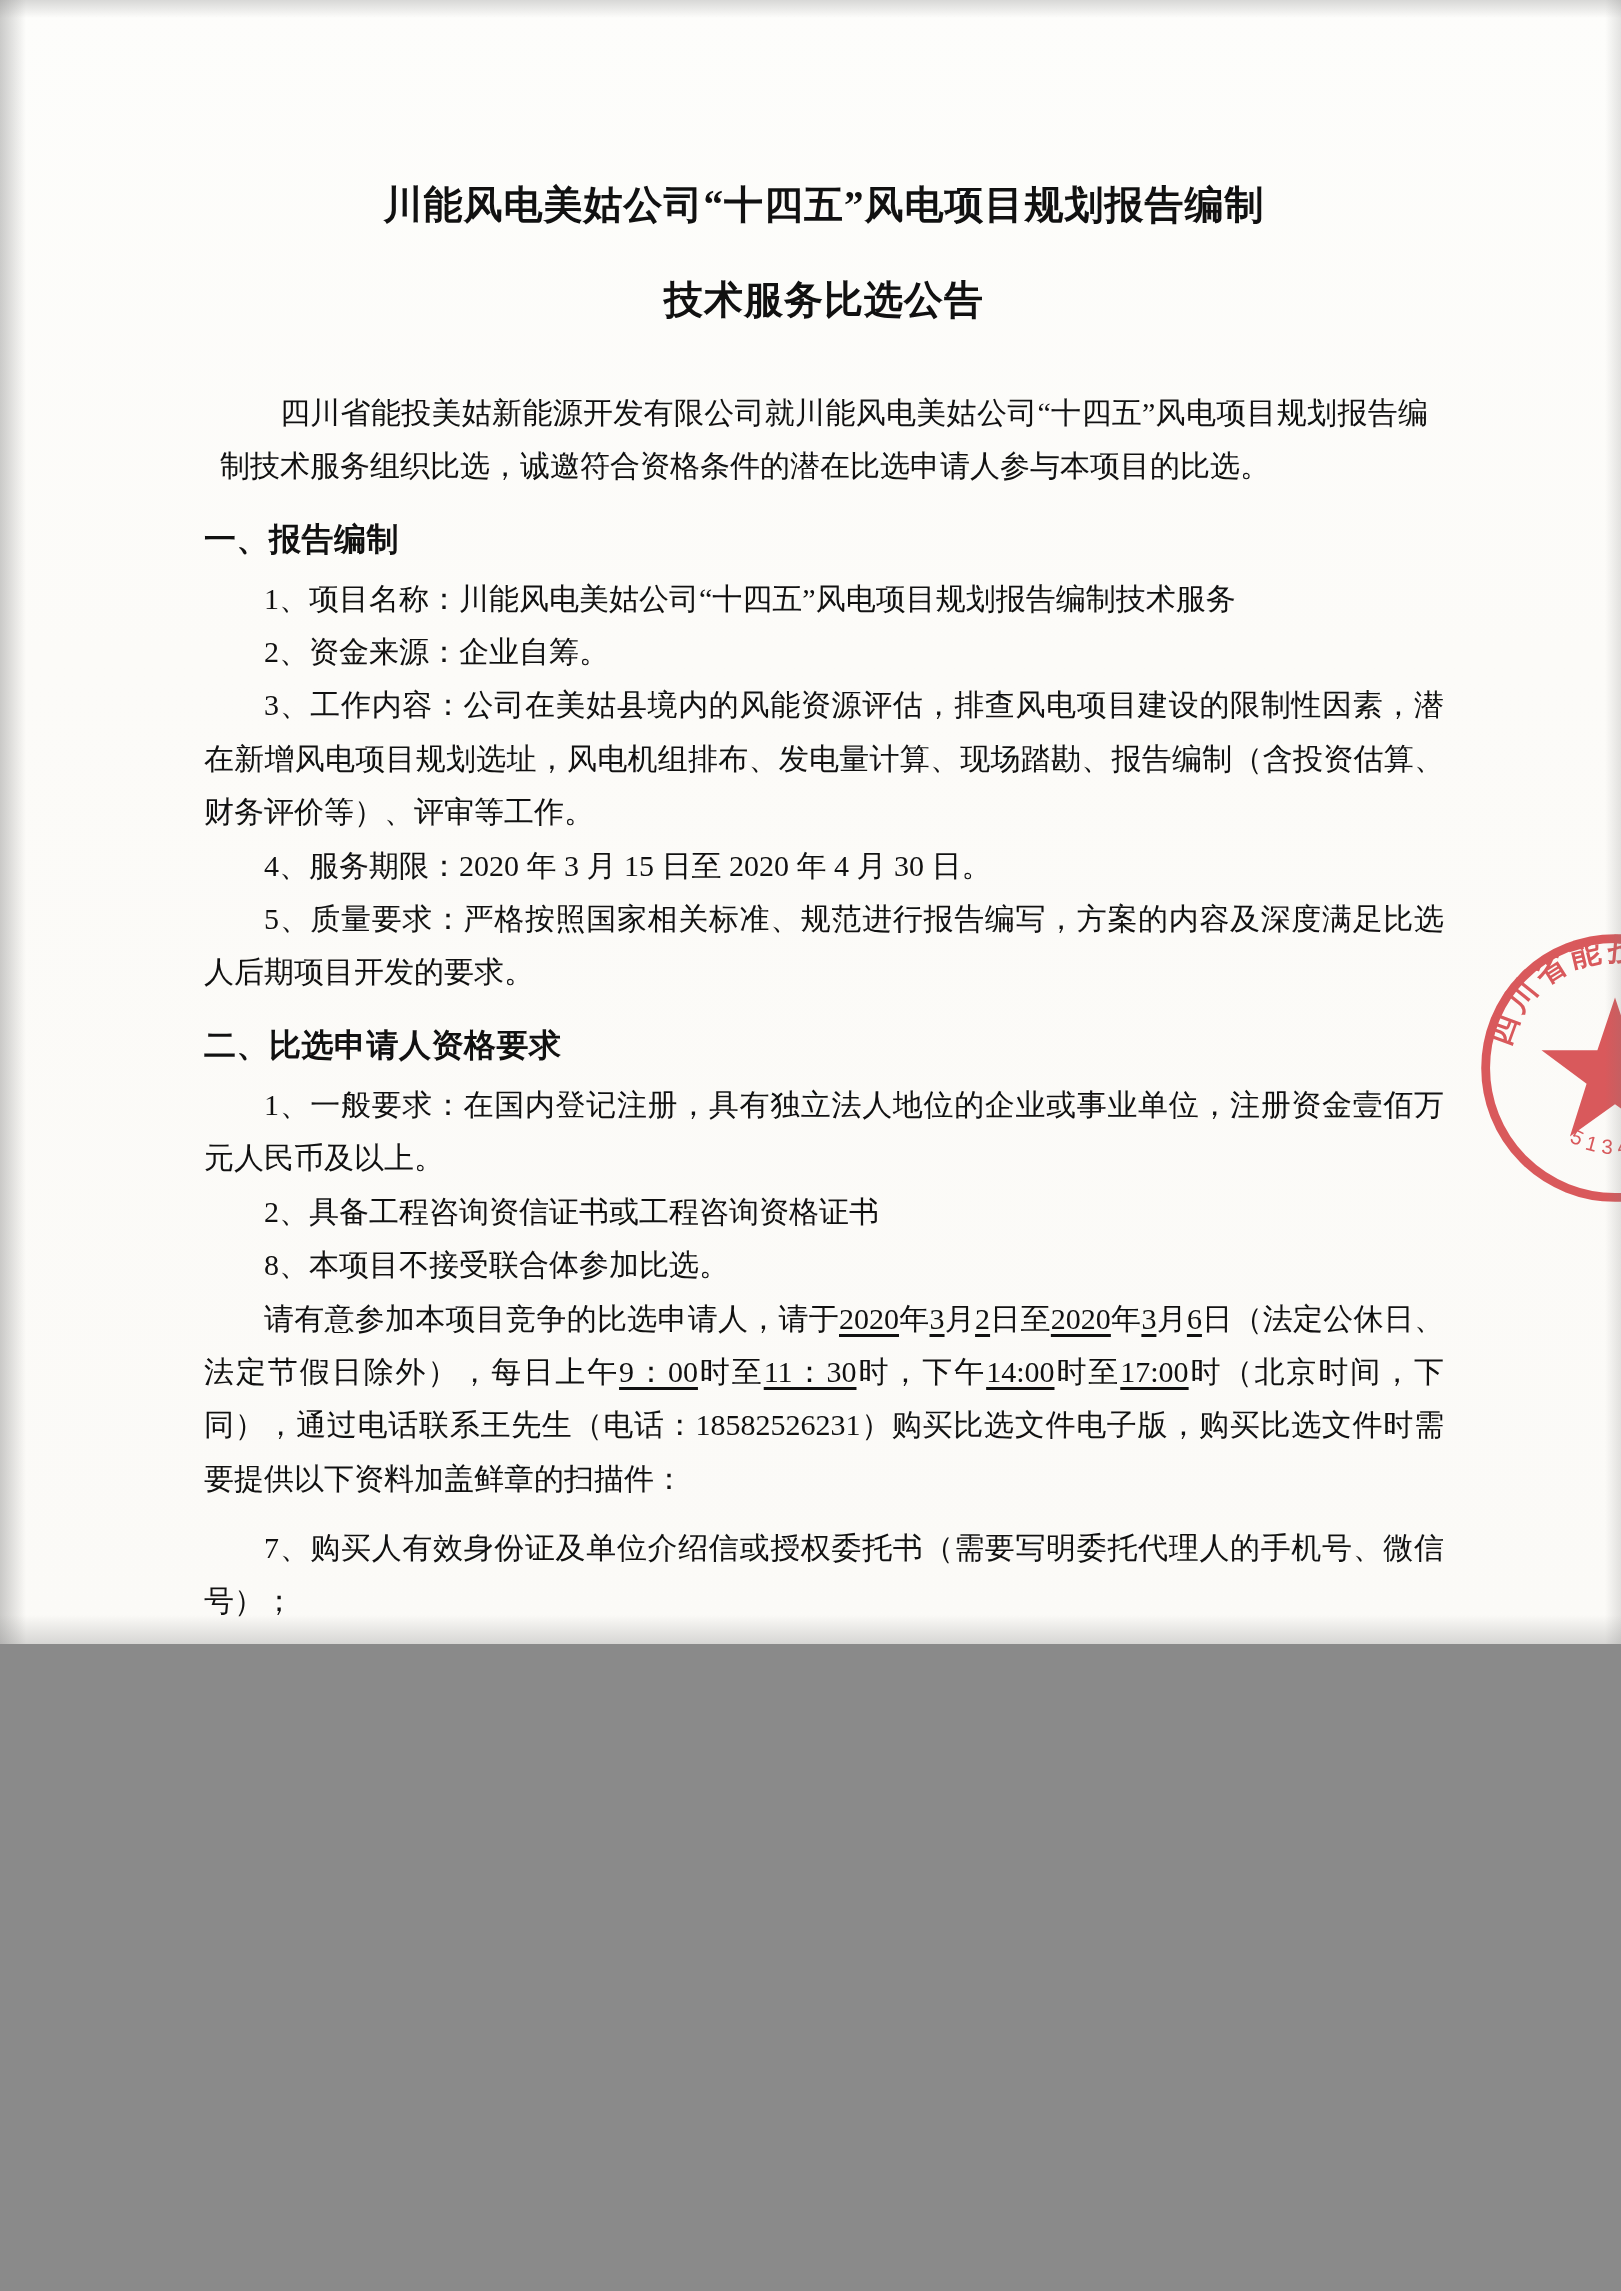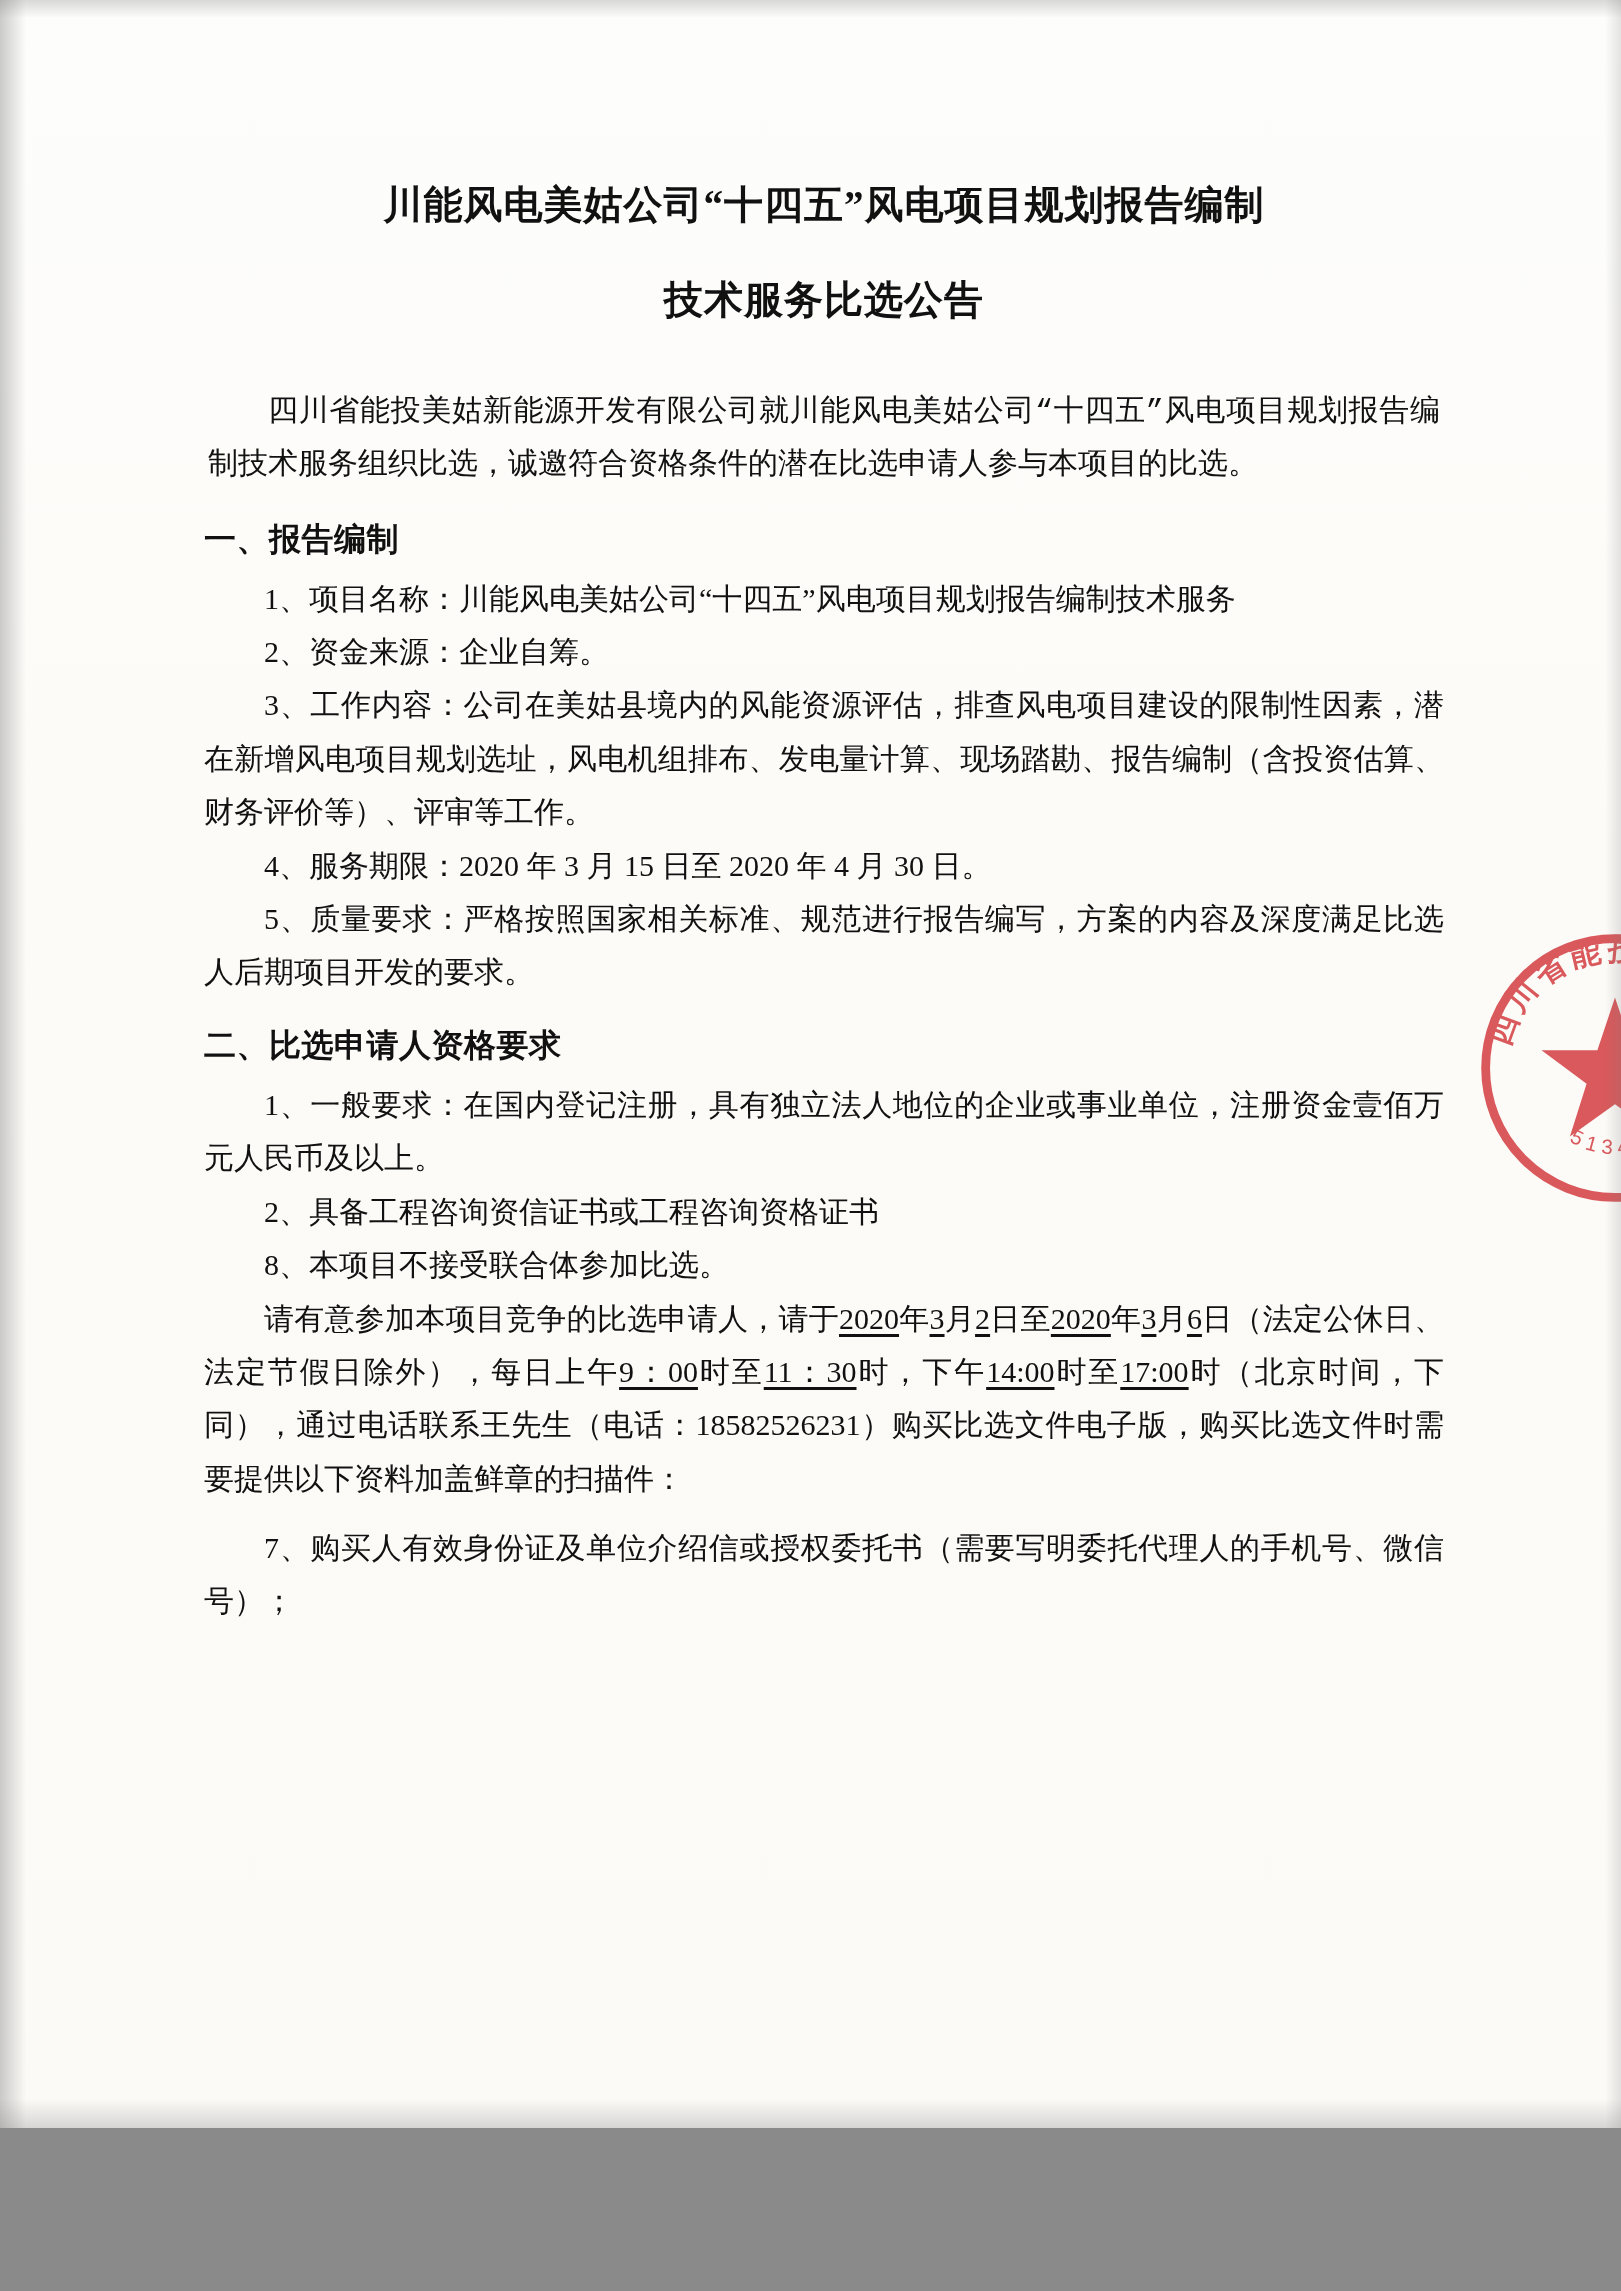--- a/index.html
+++ b/index.html
@@ -13,7 +13,7 @@
   .page {
     position: relative;
     width: 1621px;
-    height: 2128px;
+    height: 1644px;
     background: #ffffff;
     overflow: hidden;
     box-sizing: border-box;

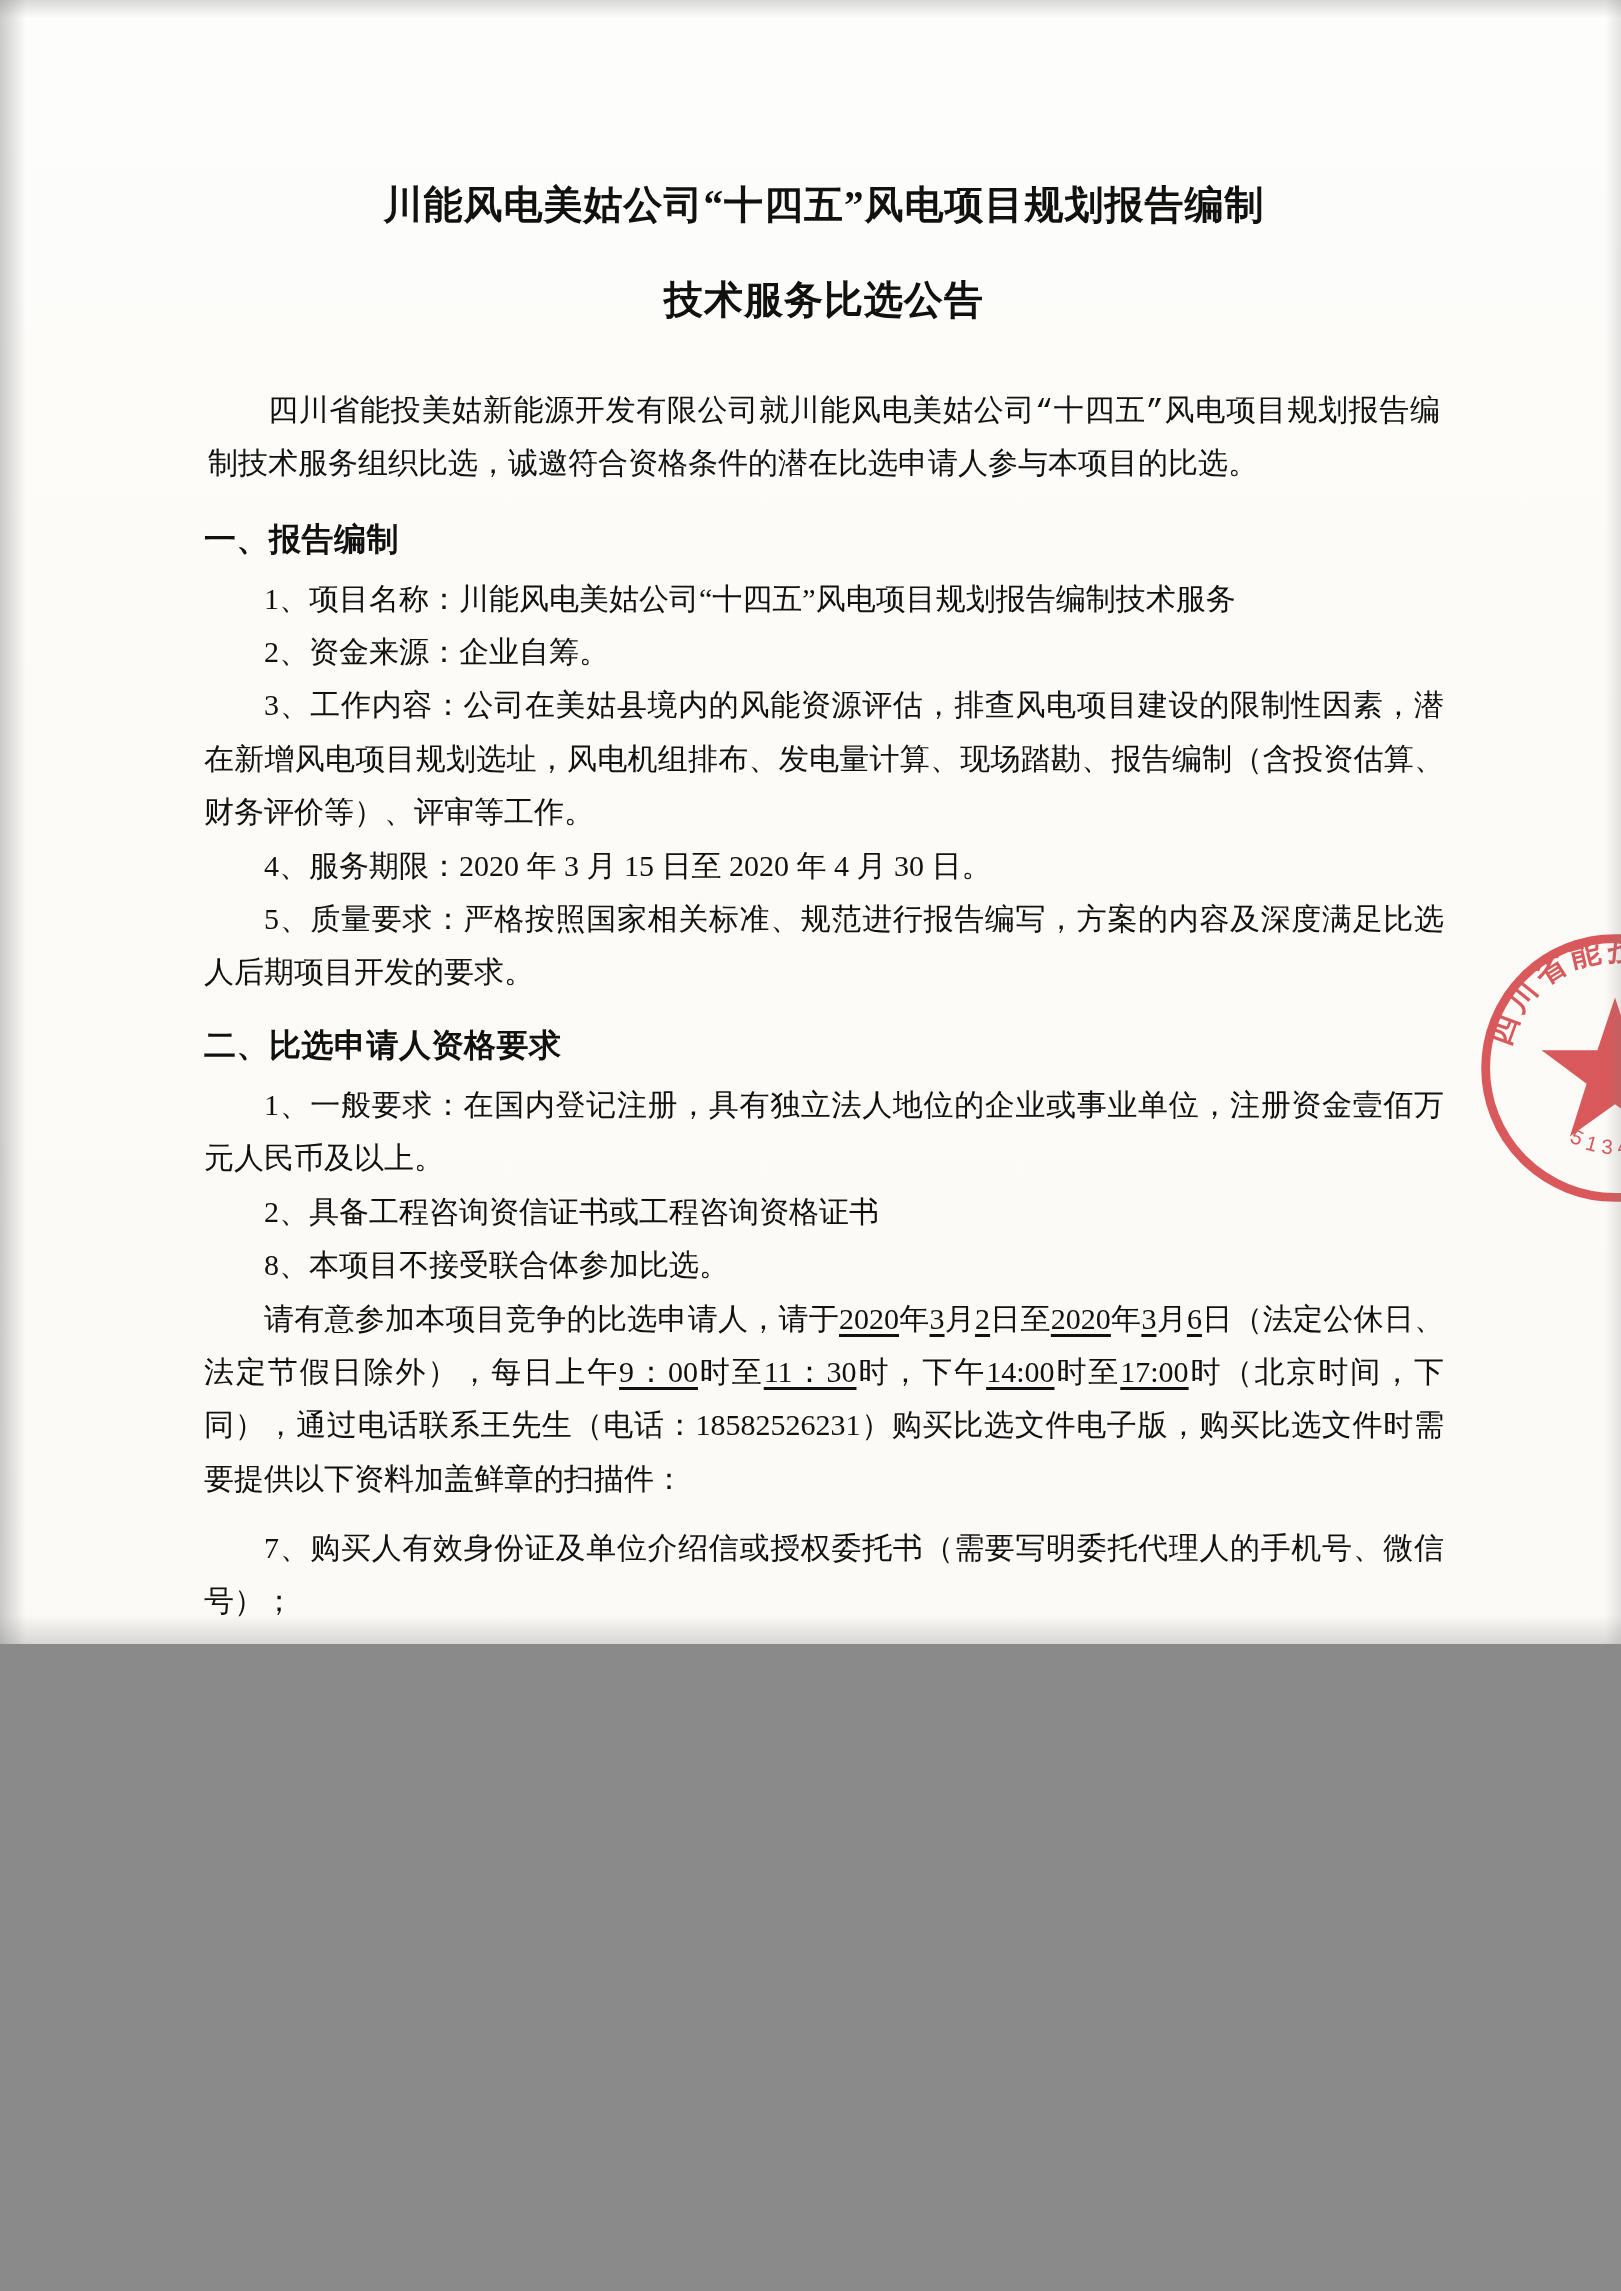--- a/index.html
+++ b/index.html
@@ -46,12 +46,11 @@
   p.para {
     font-size: 30px;
     line-height: 1.78;
-    margin: 4px;
+    margin: 16px;
     text-align: justify;
     text-justify: inter-ideograph;
     color: #111;
     text-indent: 2em;
-    font-family: Liberation Mono, monospace;
   }
   .block-gap {
     height: 35px;

